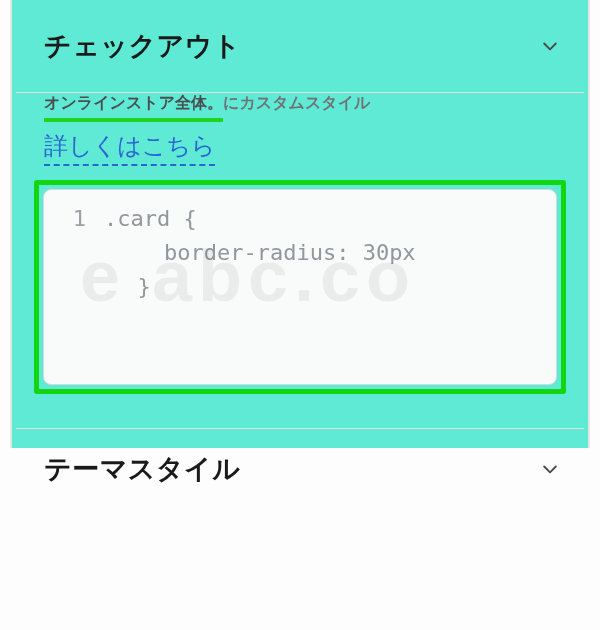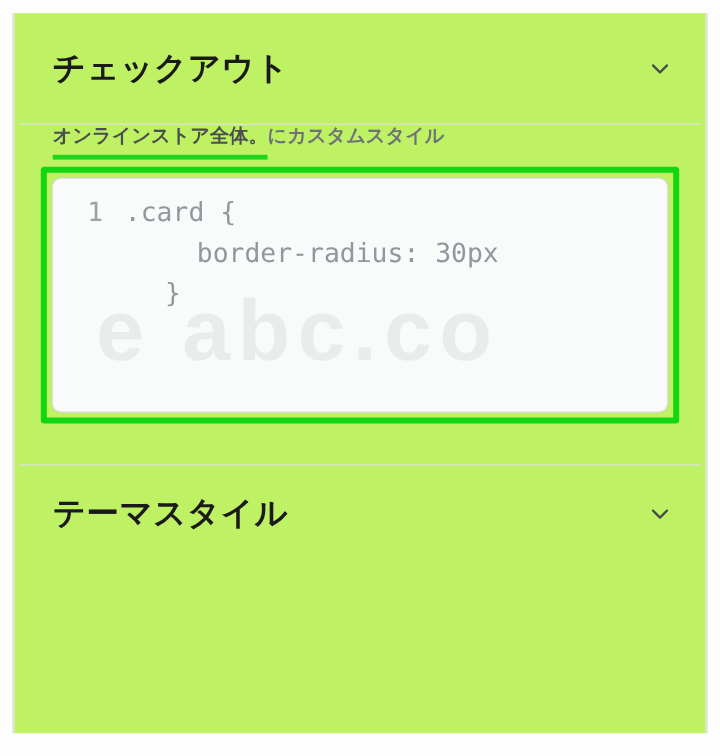--- a/index.html
+++ b/index.html
@@ -14,12 +14,12 @@
   .panel {
     box-sizing: border-box;
     width: 580px;
-    margin: 11px auto;
+    margin: 0 auto;
     padding: 0 4px;
     border-left: 2px solid #e5e5e5;
     border-right: 2px solid #e5e5e5;
-    height: 600px;
-    background: #bef264;
+    height: 448px;
+    background: #5eead4;
   }
 
   

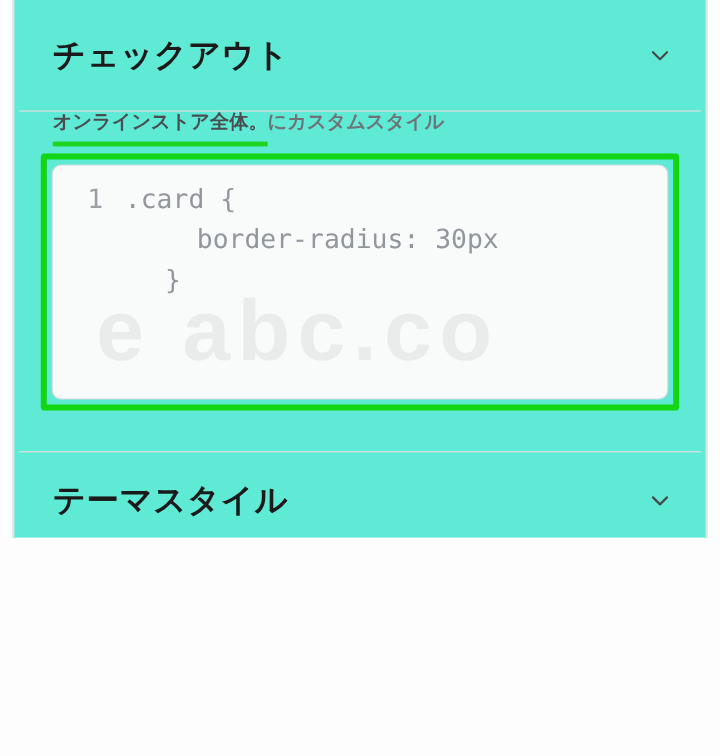--- a/index.html
+++ b/index.html
@@ -147,6 +147,7 @@
     <span class="under">オンラインストア全体。</span><span>にカスタムスタイル</span><br>
   </div>
 
+  <a href="#" class="learn-link">詳しくはこちら</a>
 
   <div class="code-outer">
     <div class="code-inner"><span class="gutter-num">1</span><span class="code-text">.card {

